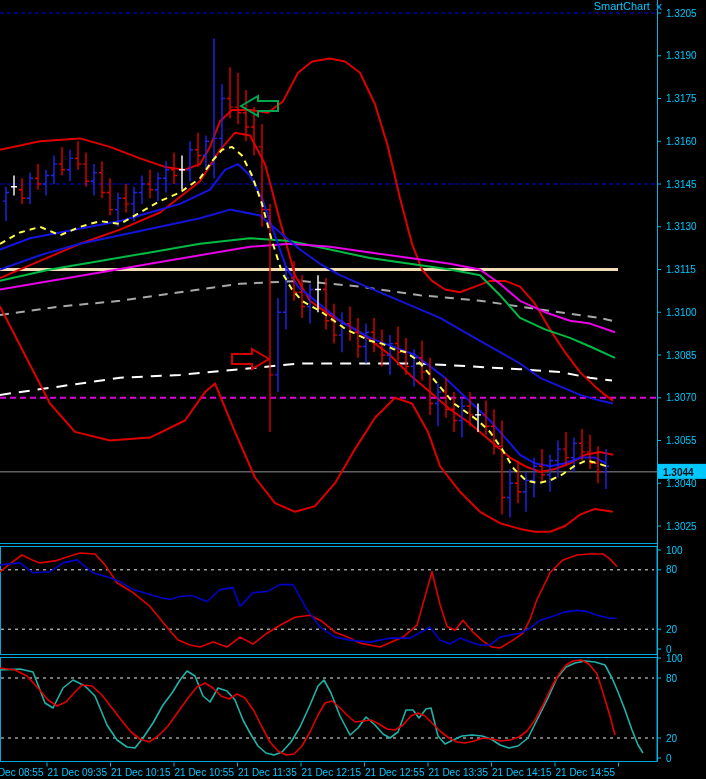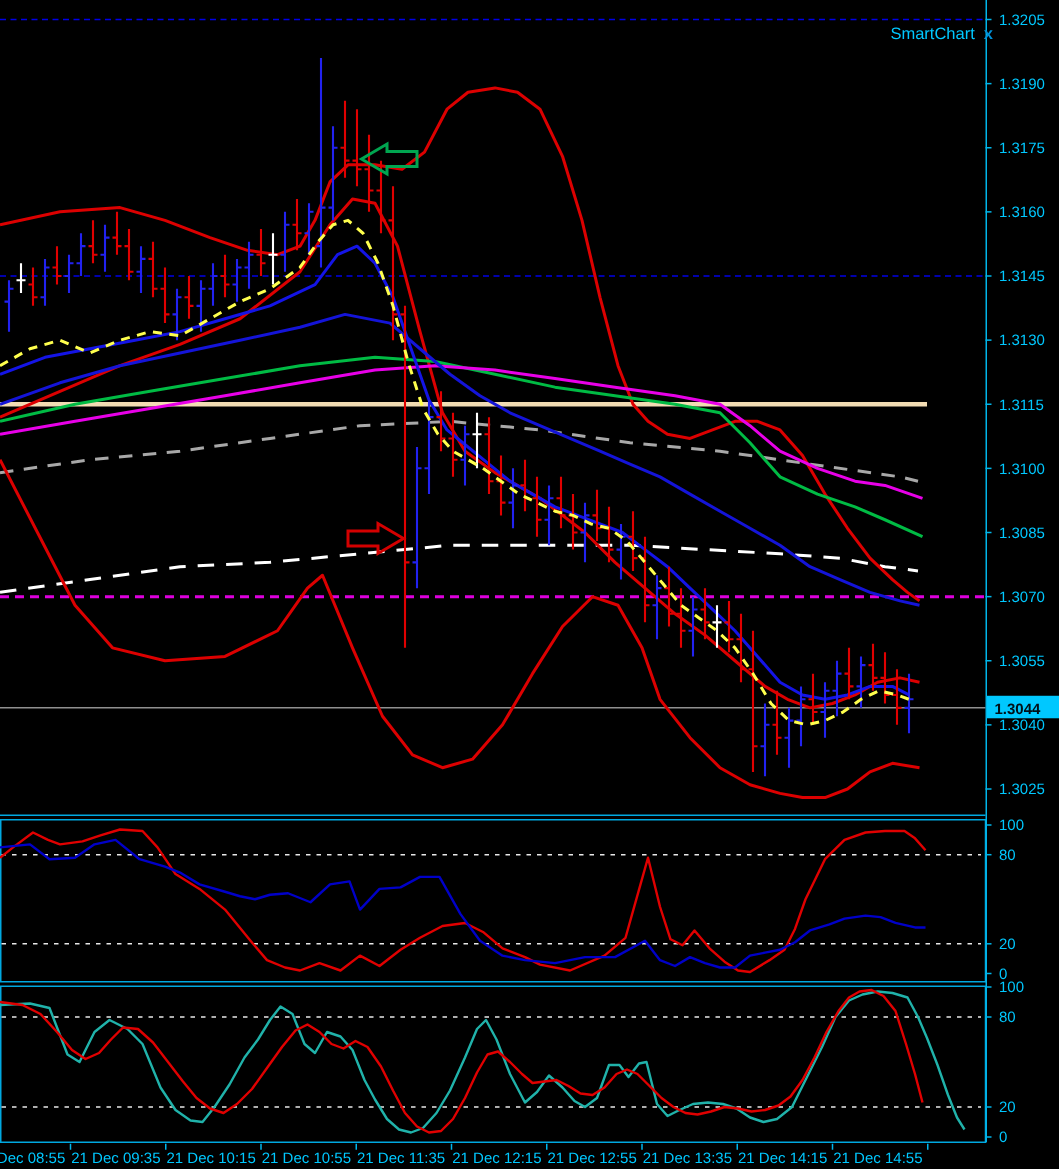--- a/index.html
+++ b/index.html
@@ -6,7 +6,7 @@
   .screen{position:relative;width:706px;height:779px;background:#000;overflow:hidden;
           font-family:"Liberation Sans",sans-serif;}
   svg text{font-family:"Liberation Sans",sans-serif;}
-  .tab{position:absolute;top:17px;right:44px;height:14px;line-height:13px;font-size:11px;
+  .tab{position:absolute;top:0;right:44px;height:14px;line-height:13px;font-size:11px;
        color:#00c8ff;white-space:nowrap;z-index:5;}
   .tab .close{color:#0090d8;font-weight:bold;margin-left:6px;font-size:11px;}
 </style>

